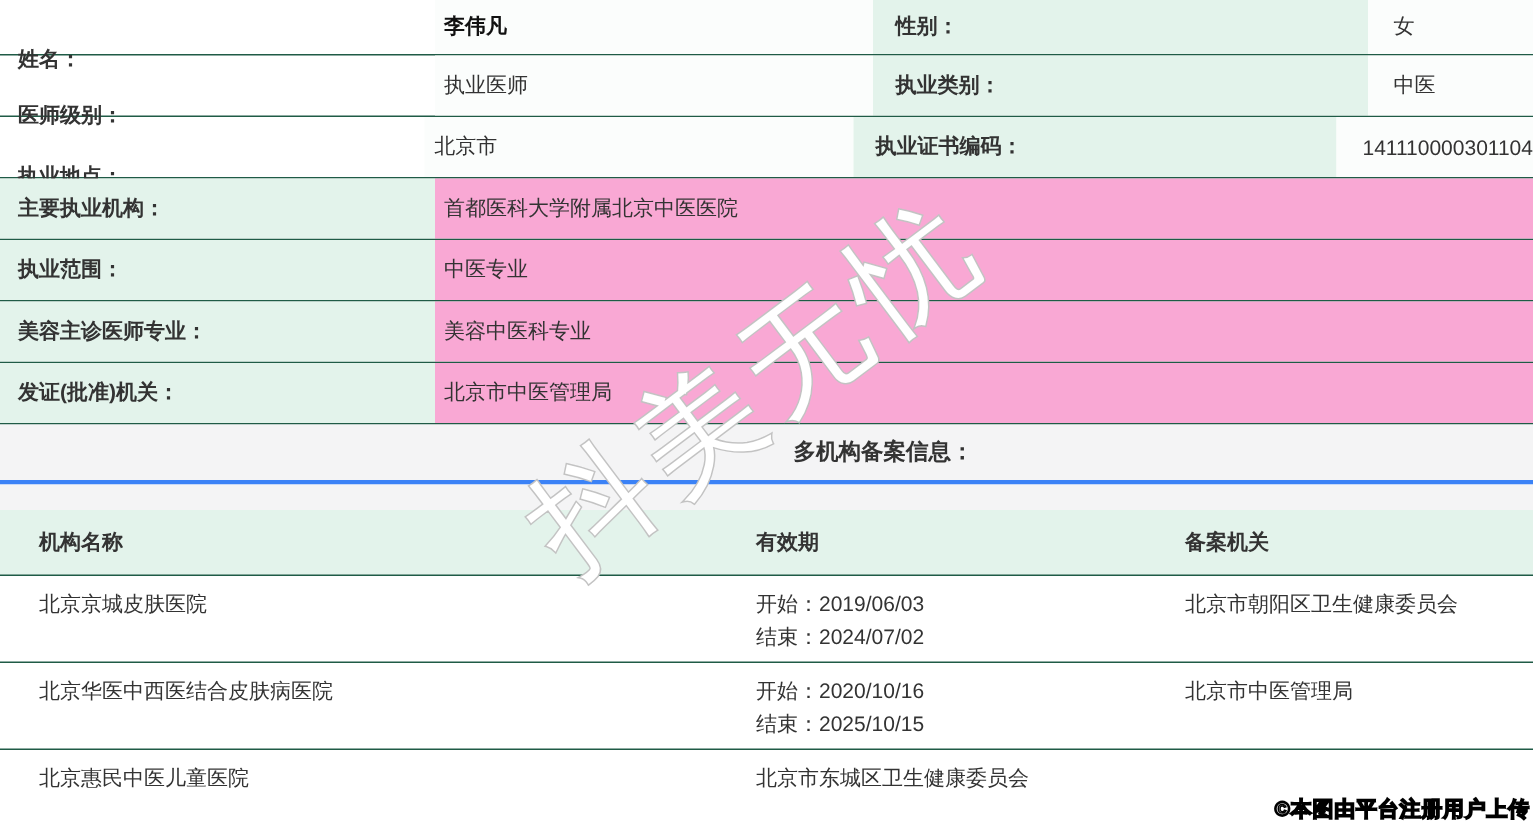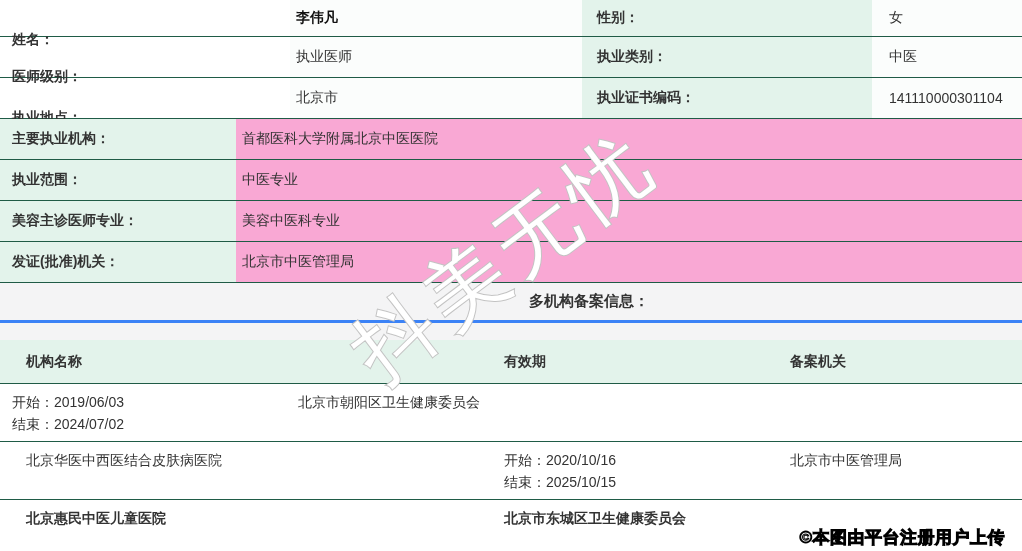--- a/index.html
+++ b/index.html
@@ -25,7 +25,7 @@
   .h2{height:41px;}
   .c1{width:290px;padding-left:12px;margin-top:40px;}
   .c2{width:292px;padding-left:6px;}
-  .c3{width:290px;padding-left:15px;}
+  .c3{width:330px;padding-left:15px;}
   .c4{flex:1;padding-left:17px;}
   .fl{width:236px;padding-left:12px;}
   .fv{flex:1;padding-left:6px;background:#f9a8d4;}

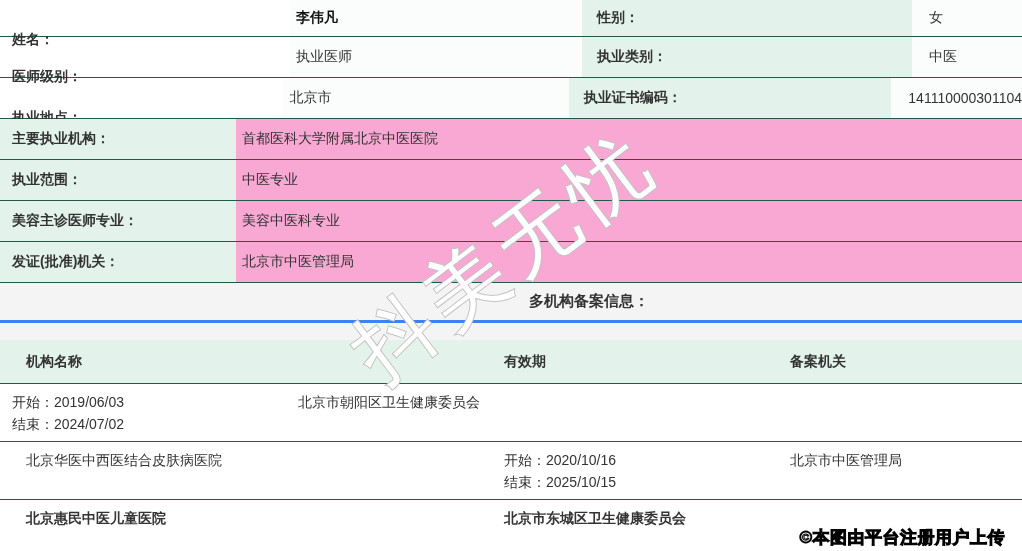--- a/index.html
+++ b/index.html
@@ -27,7 +27,7 @@
   .c2{width:292px;padding-left:6px;}
   .c3{width:330px;padding-left:15px;}
   .c4{flex:1;padding-left:17px;}
-  .fl{width:236px;padding-left:12px;}
+  .fl{width:290px;padding-left:12px;}
   .fv{flex:1;padding-left:6px;background:#f9a8d4;}
   .name-bold{font-weight:bold;color:#111;}
   

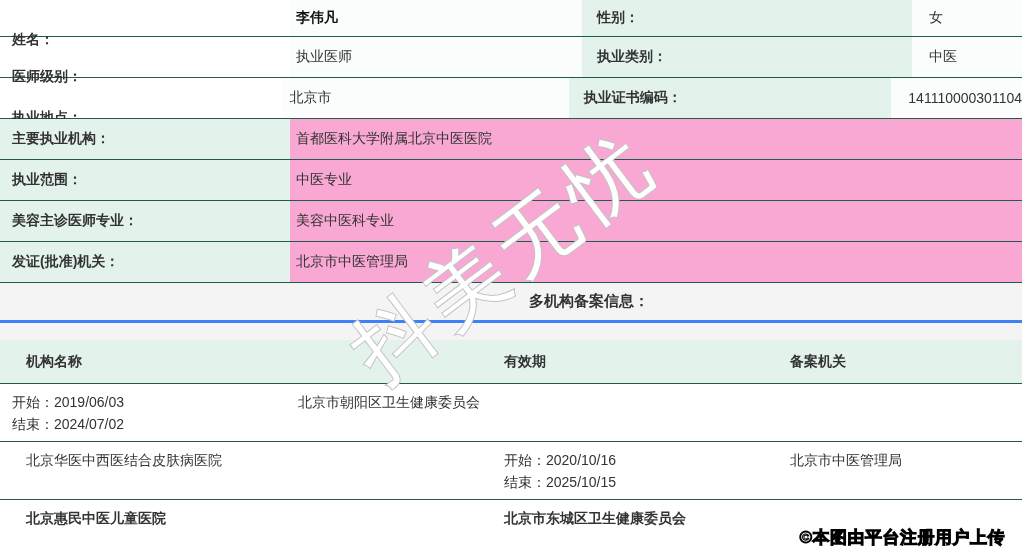--- a/index.html
+++ b/index.html
@@ -122,6 +122,7 @@
 </div>
 
 <div class="rec-row">
+  <div class="rc1">北京京城皮肤医院</div>
   <div class="rc2">
     <div>开始：2019/06/03</div>
     <div>结束：2024/07/02</div>

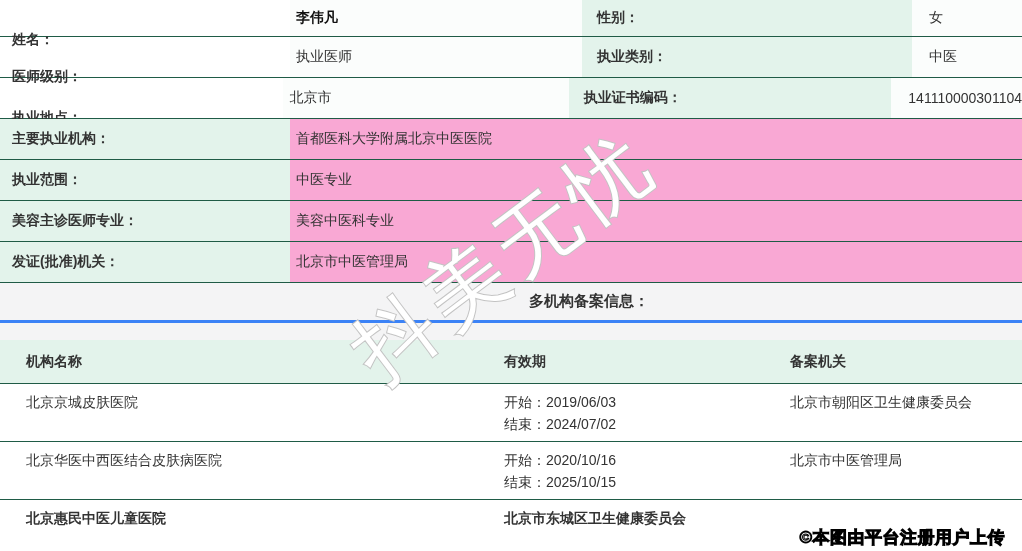--- a/index.html
+++ b/index.html
@@ -49,7 +49,7 @@
     background:#ffffff;border-bottom:1px solid var(--line);
     padding-top:7px;line-height:22px;
   }
-  .rec-row.last{border-bottom:none;height:49px;font-weight:bold;}
+  .rec-row.last{border-bottom:none;height:49px;}
   .rc1{width:492px;padding-left:26px;}
   .rc2{width:286px;padding-left:12px;}
   .rc3{flex:1;padding-left:12px;}

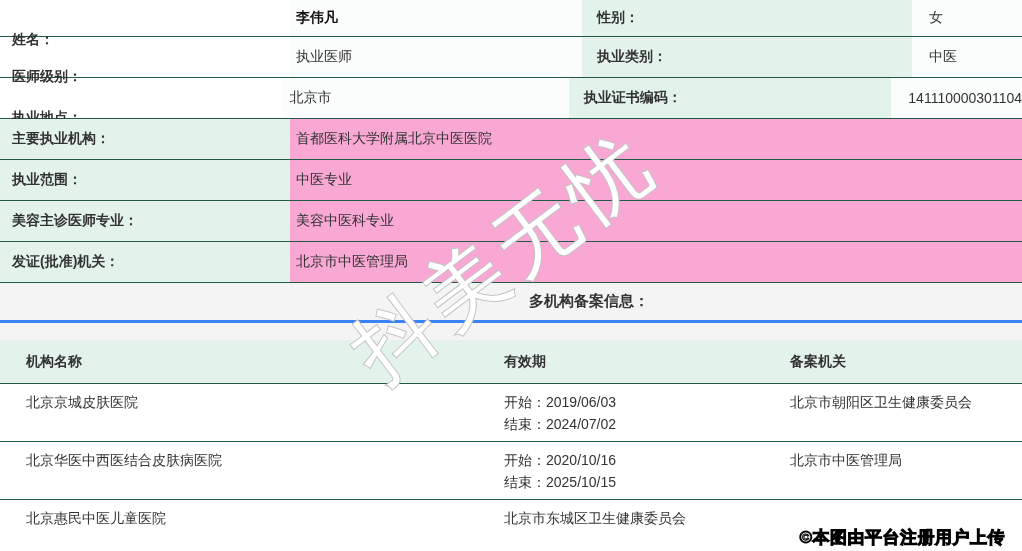--- a/index.html
+++ b/index.html
@@ -65,8 +65,8 @@
   }
   
   .copyright{
-    position:absolute;right:17px;bottom:2px;z-index:6;
-    font-weight:bold;font-size:17px;letter-spacing:0.5px;
+    position:absolute;right:2px;bottom:2px;z-index:6;
+    font-weight:bold;font-size:14px;letter-spacing:0.5px;
     color:#d9d9d9;
     -webkit-text-stroke:1px #000000;
   }

